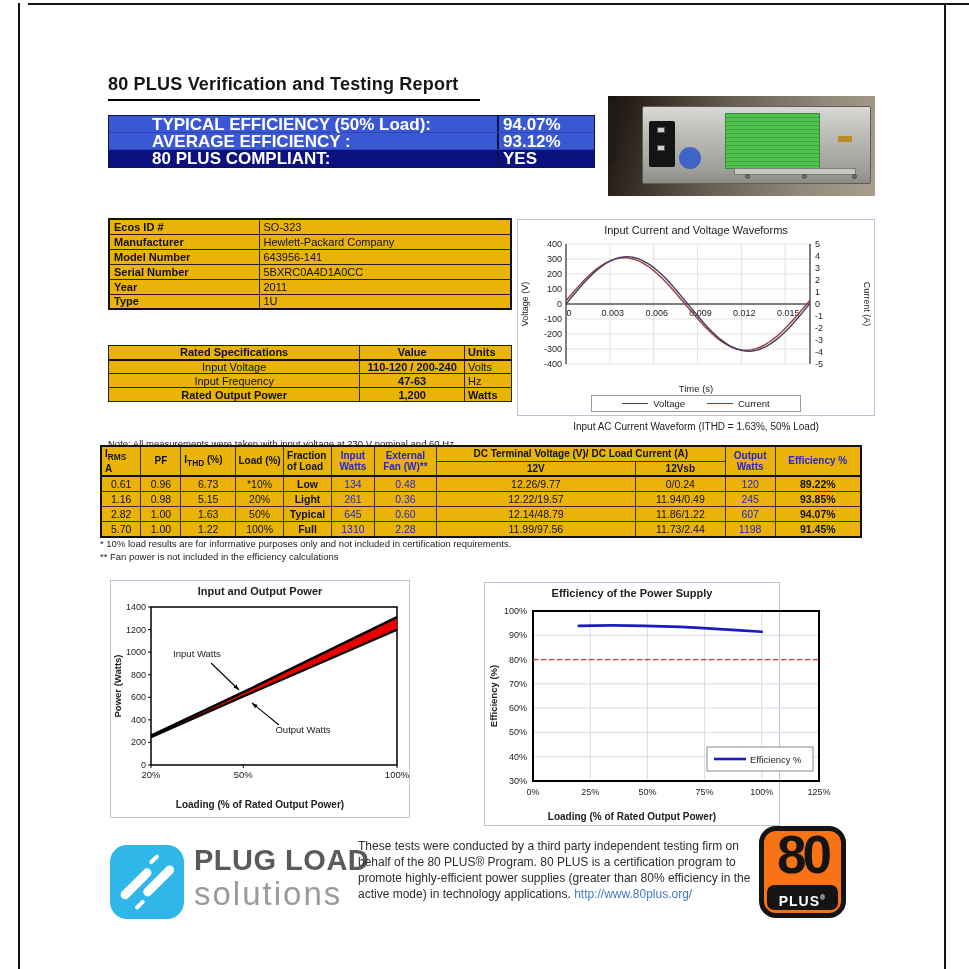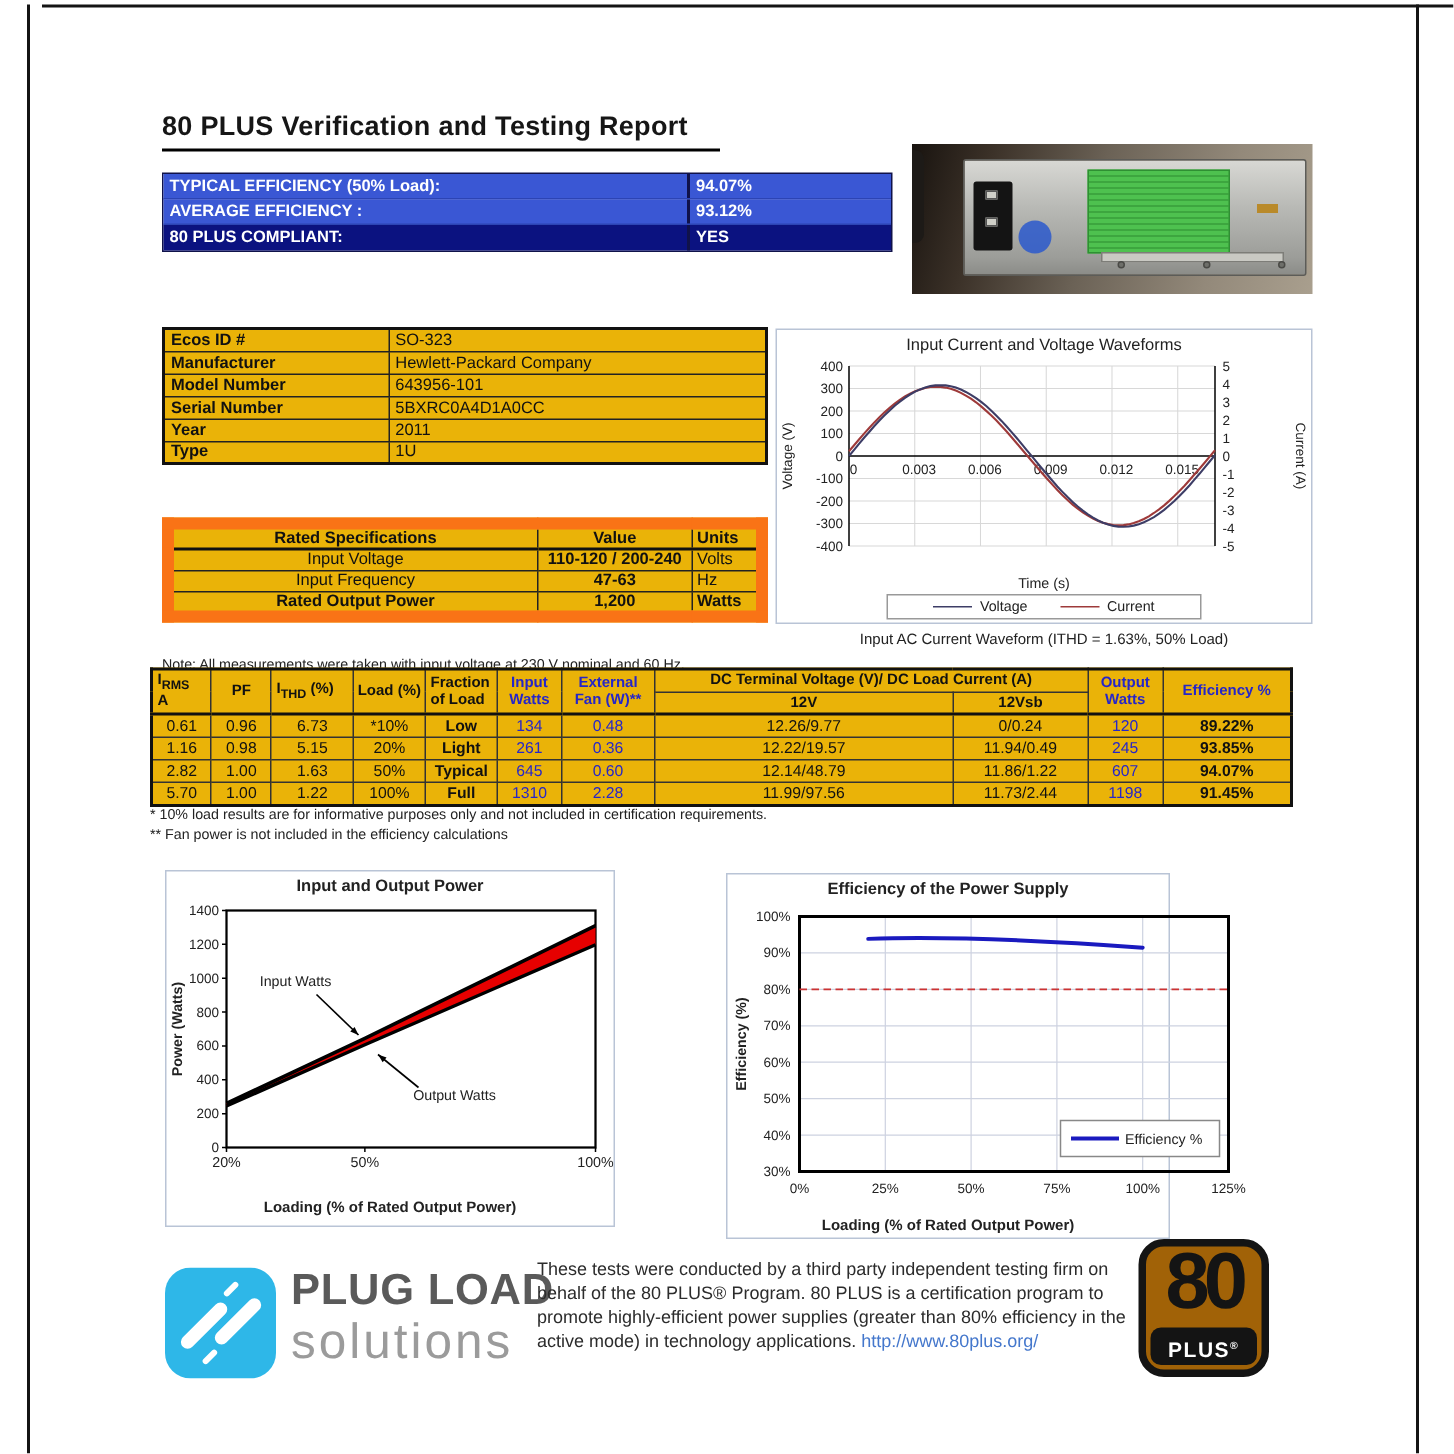--- a/index.html
+++ b/index.html
@@ -15,7 +15,7 @@
 
   
   .summary { position:absolute; left:108px; top:115px; width:487px; border:1px solid #10124a; }
-  .srow { display:flex; height:17px; line-height:17px; font-size:11px; font-weight:bold; color:#fff; }
+  .srow { display:flex; height:17px; line-height:17px; font-size:17px; font-weight:bold; color:#fff;padding-left:39px; }
   .srow.mid { background:#3a57d4; border-bottom:1px solid #2c44b4; }
   .srow.dark { background:#0b1280; }
   .slabel { width:351px; padding-left:4px; border-right:2px solid #10124a; }

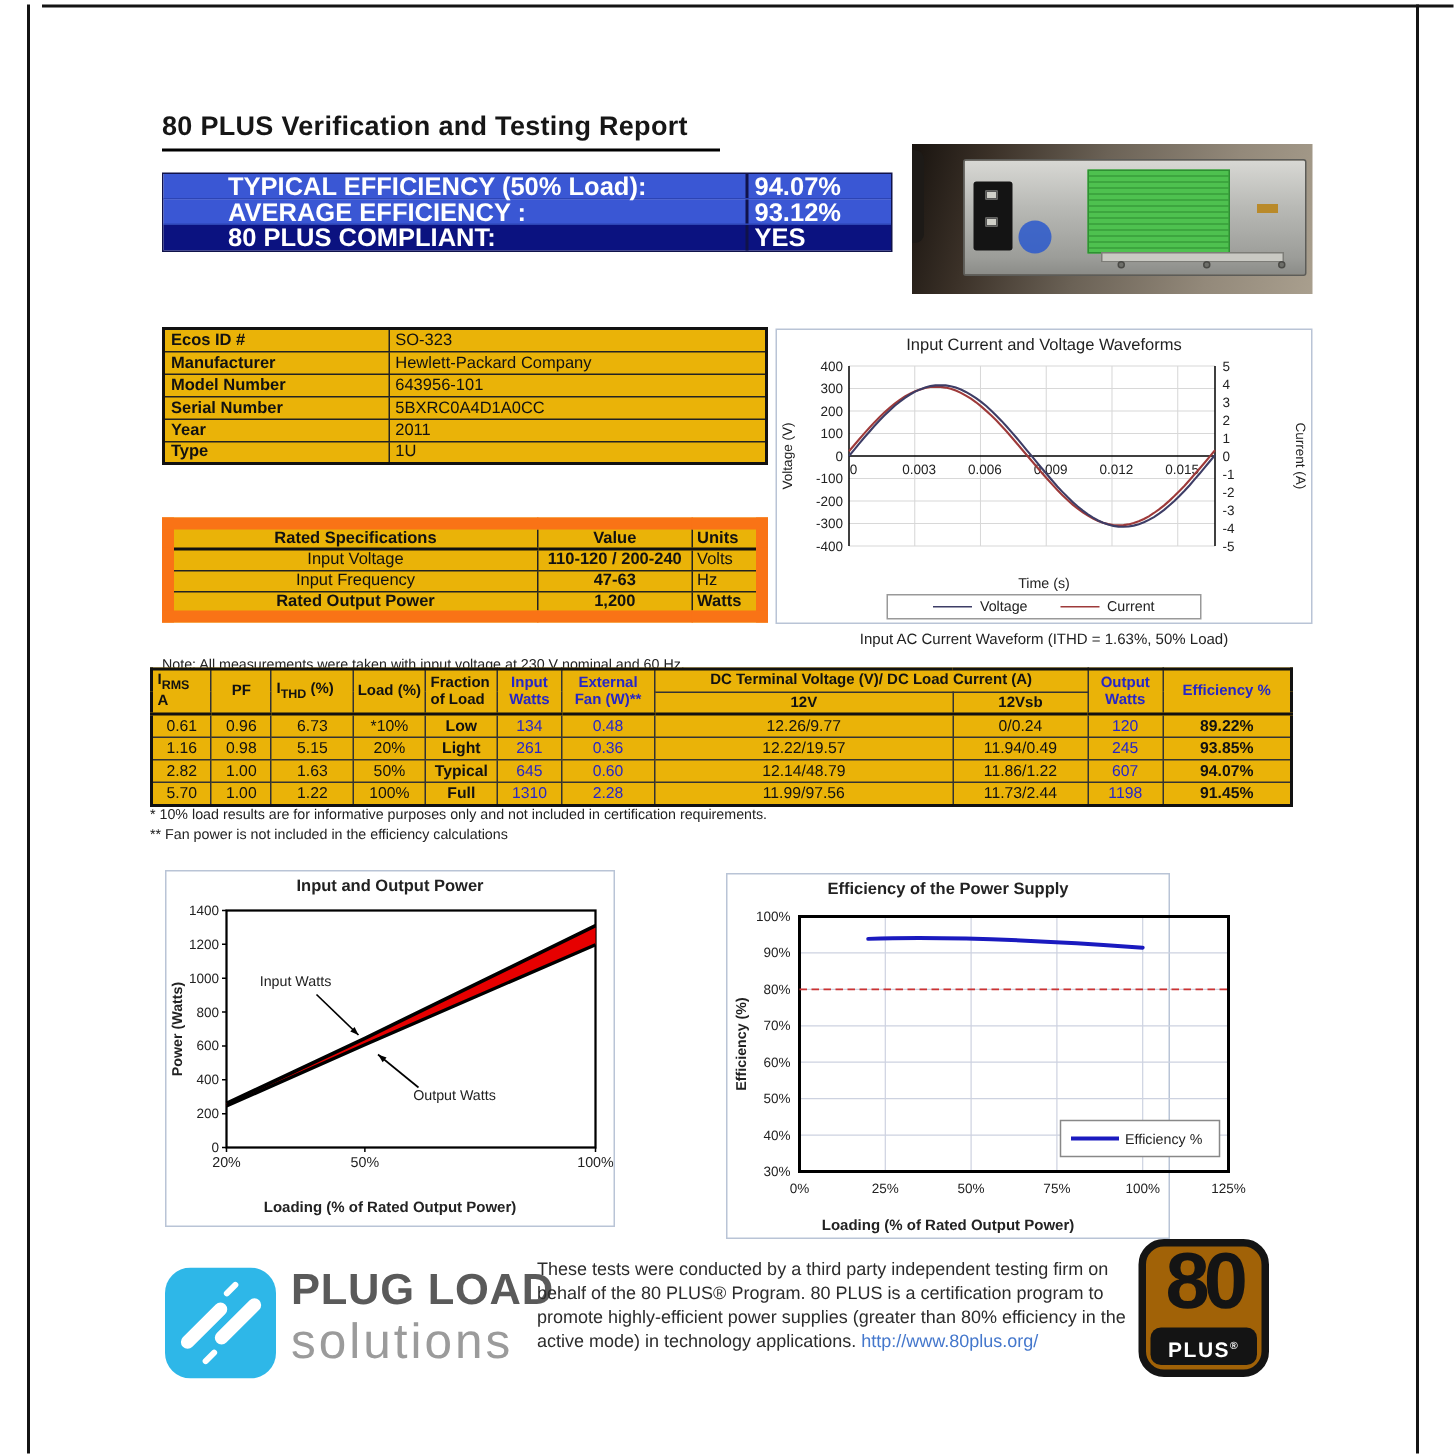--- a/index.html
+++ b/index.html
@@ -145,7 +145,7 @@
       </tr>
     <tr>
         <td class="lbl">Model Number</td>
-        <td>643956-101</td>
+        <td>643956-141</td>
       </tr>
     <tr>
         <td class="lbl">Serial Number</td>

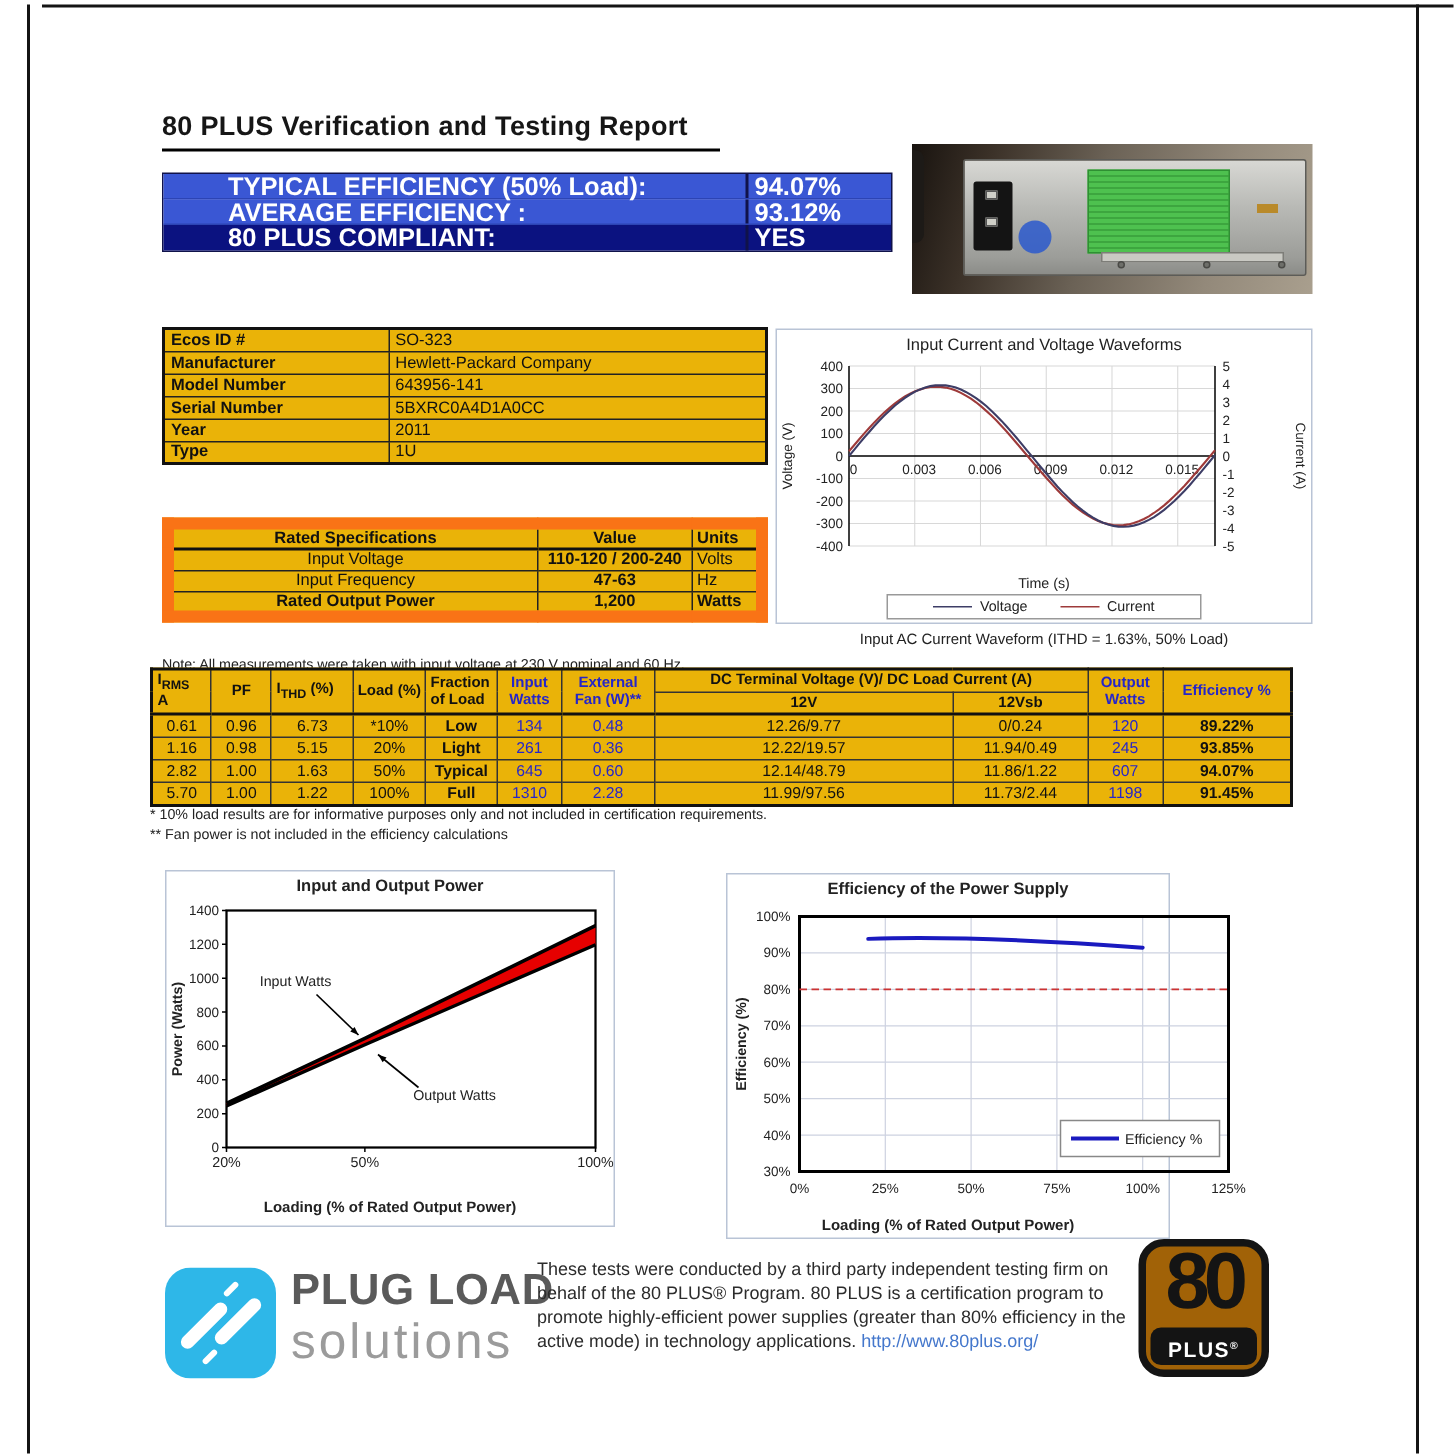--- a/index.html
+++ b/index.html
@@ -44,7 +44,7 @@
   .info td.lbl { font-weight:bold; width:150px; }
   .info { border:2px solid #111; }
 
-  .rated { position:absolute; left:108px; top:345px; width:404px; font-size:11px; border:8px solid #f97316; }
+  .rated { position:absolute; left:108px; top:345px; width:404px; font-size:11px; border:1px solid #f97316; }
   .rated th, .rated td { border:1px solid #222; height:14px; padding:0 3px; text-align:center; }
   .rated th { font-weight:bold; border-bottom:2px solid #111; }
   .rated td.val { font-weight:bold; }

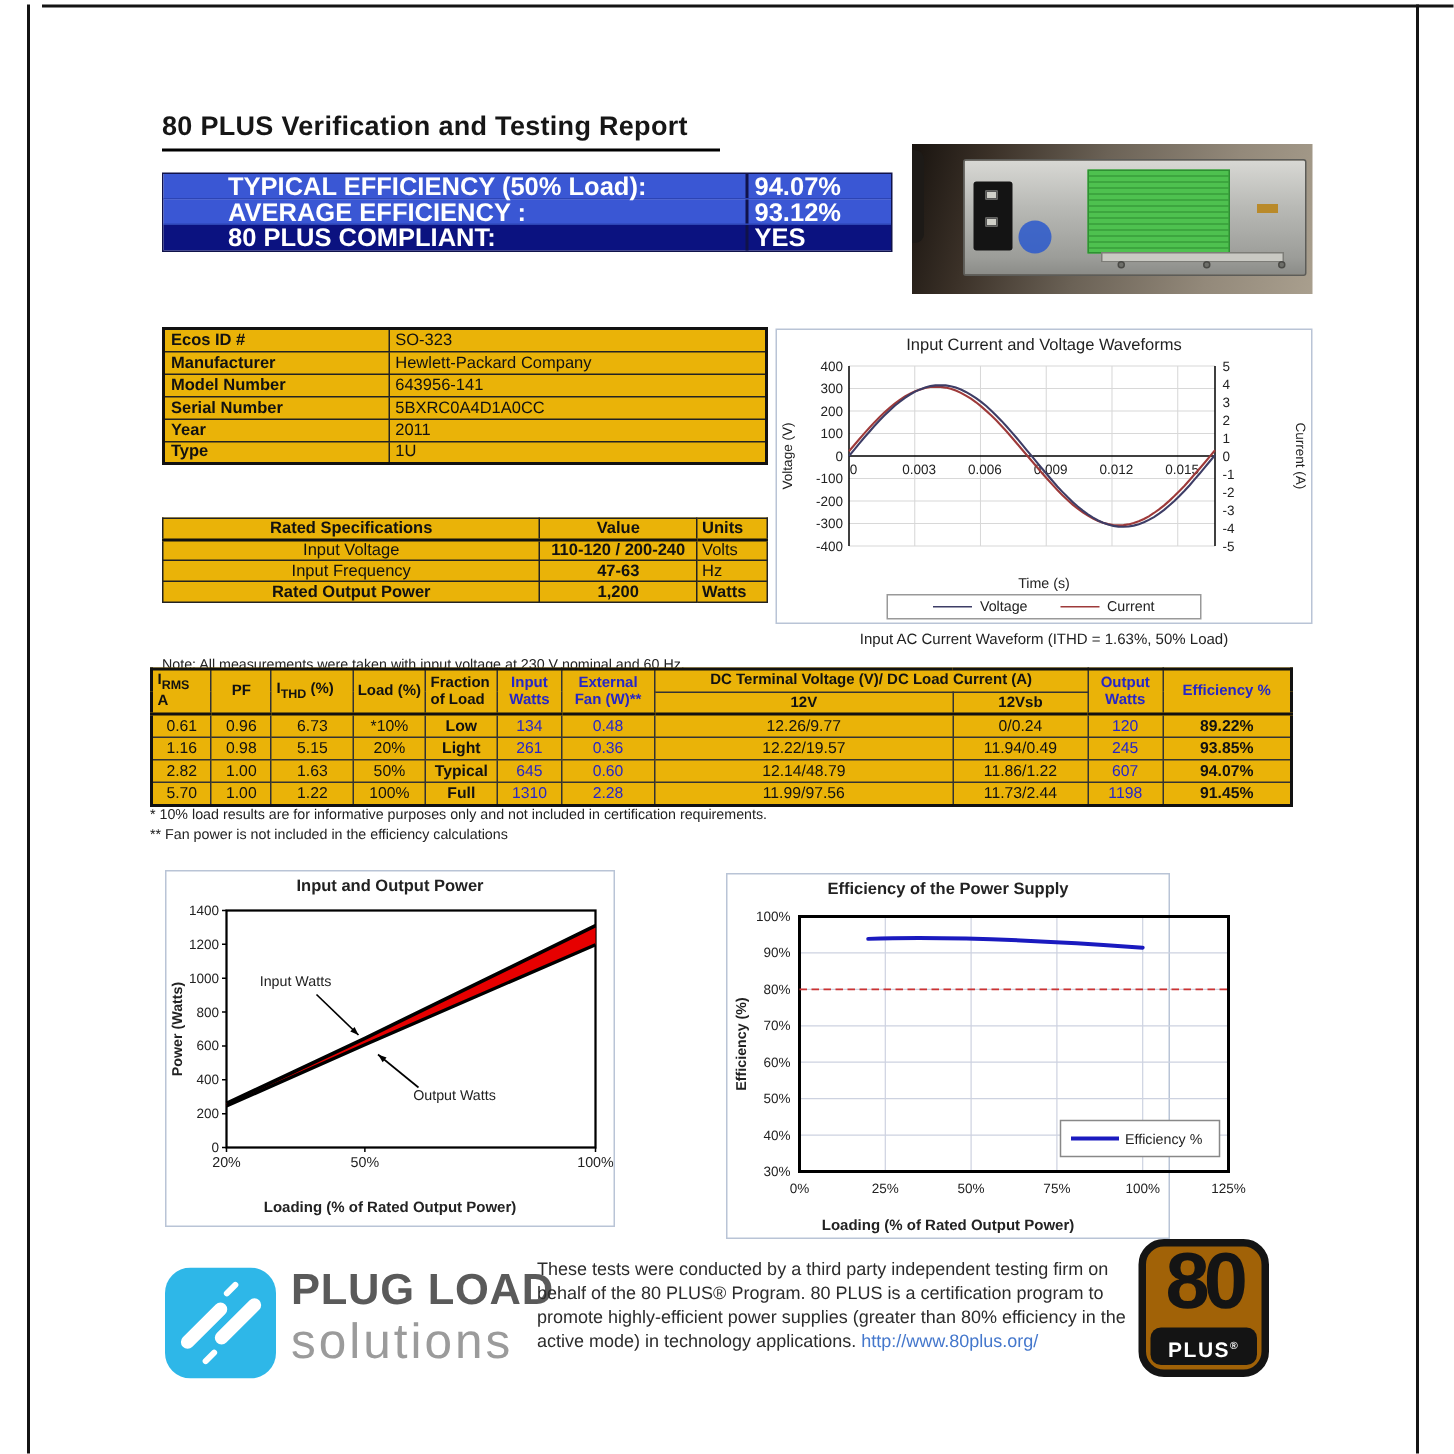--- a/index.html
+++ b/index.html
@@ -85,7 +85,7 @@
   .plug-line2 { font-size:33px; font-weight:normal; color:#9b9b9b; letter-spacing:2px; line-height:1; margin-top:2px; }
   .footer-text { position:absolute; left:358px; top:838px; width:394px; font-size:12px; line-height:1.34; color:#2c2c2c; }
   .footer-text a { color:#4477cc; text-decoration:none; }
-  .badge { position:absolute; left:759px; top:826px; width:87px; height:92px; background:#a16207; border:5px solid #141414; border-radius:17px; }
+  .badge { position:absolute; left:759px; top:826px; width:87px; height:92px; background:#f97316; border:5px solid #141414; border-radius:17px; }
   .badge-80 { text-align:center; font-size:53px; font-weight:bold; color:#141414; letter-spacing:-4px; line-height:0.92; margin-top:0px; }
   .badge-plus { position:absolute; left:3px; right:3px; bottom:3px; height:25px; background:#141414; border-radius:7px; color:#fff;
                 text-align:center; font-weight:bold; font-size:14px; letter-spacing:1px; line-height:25px; }

